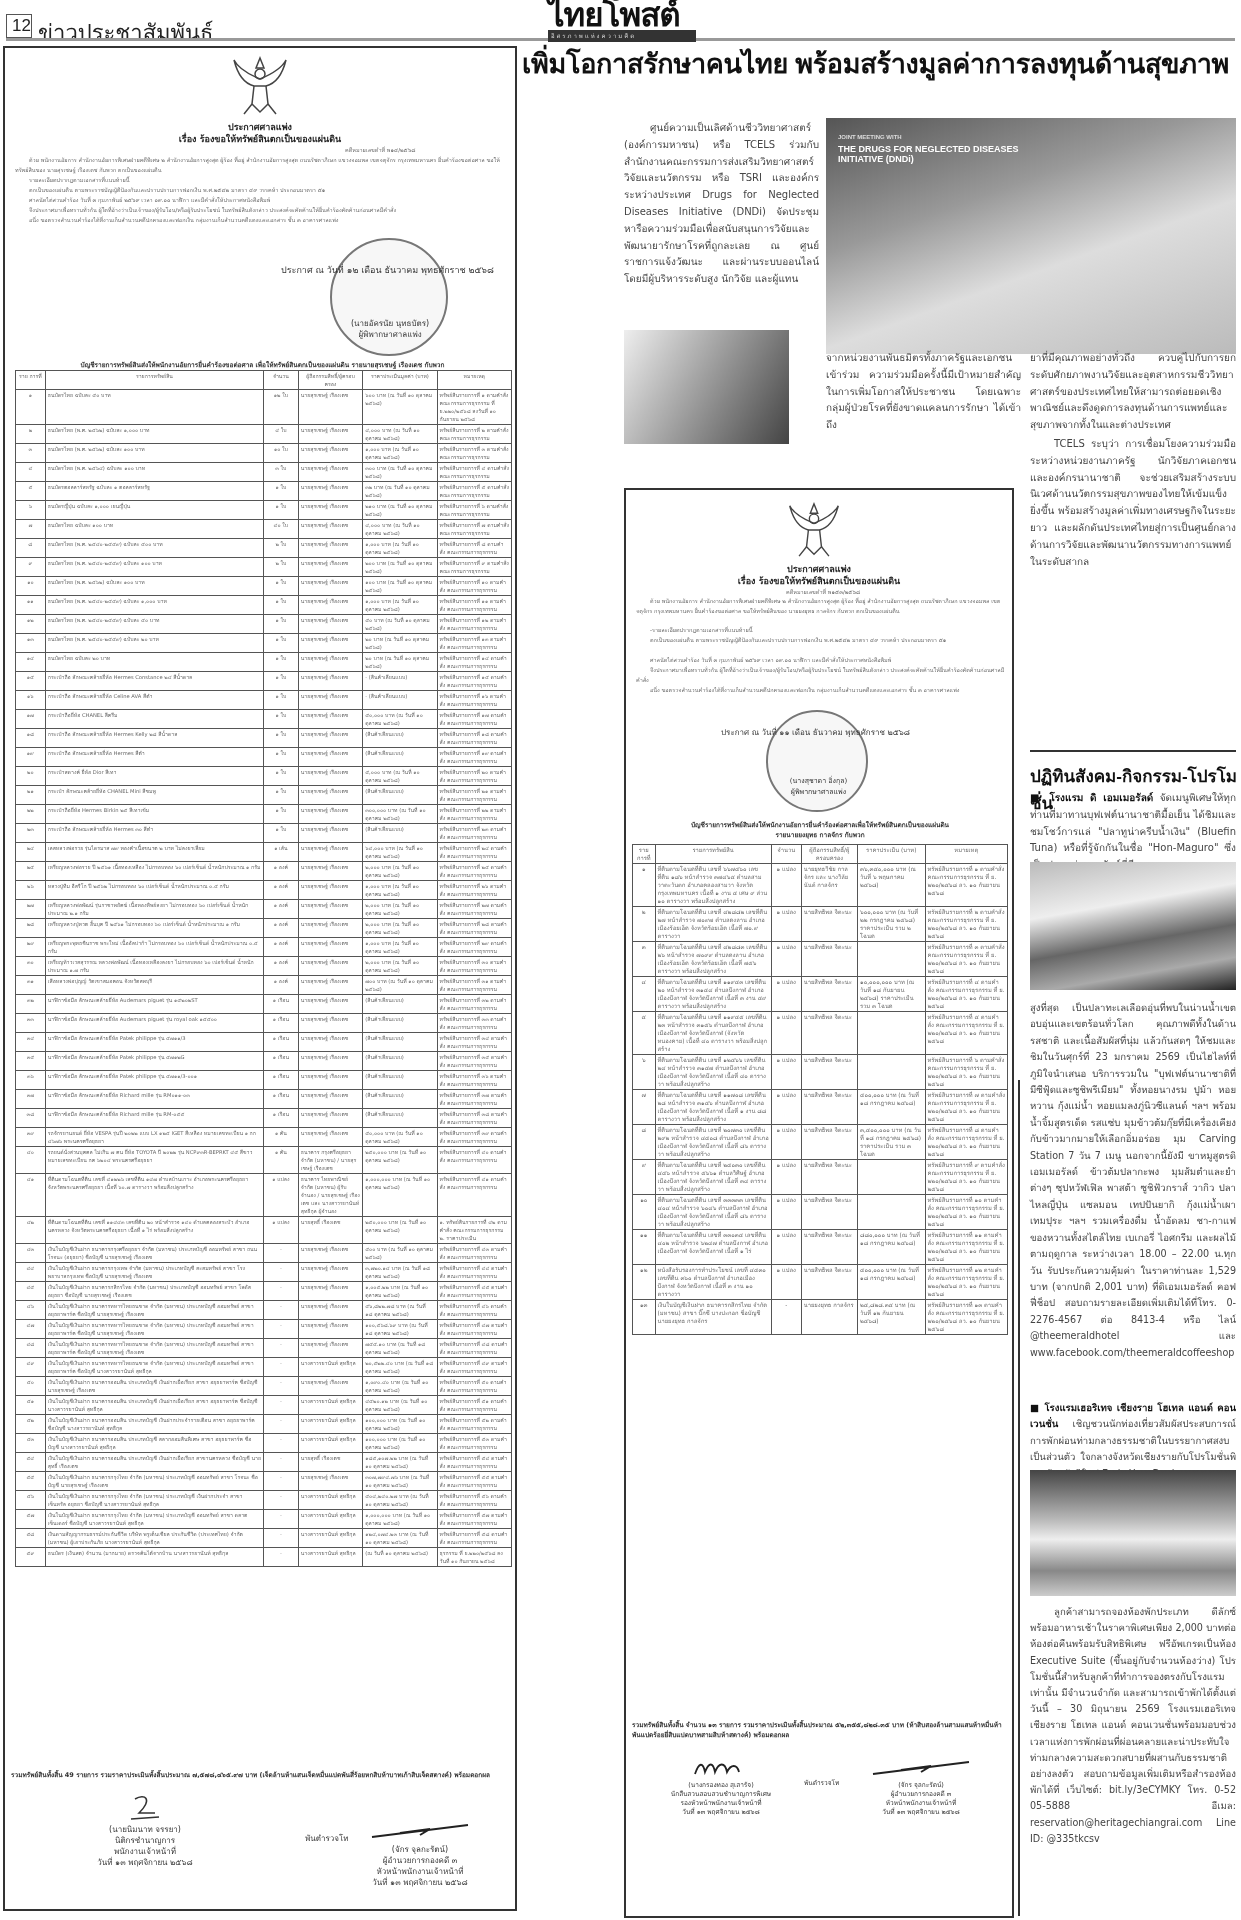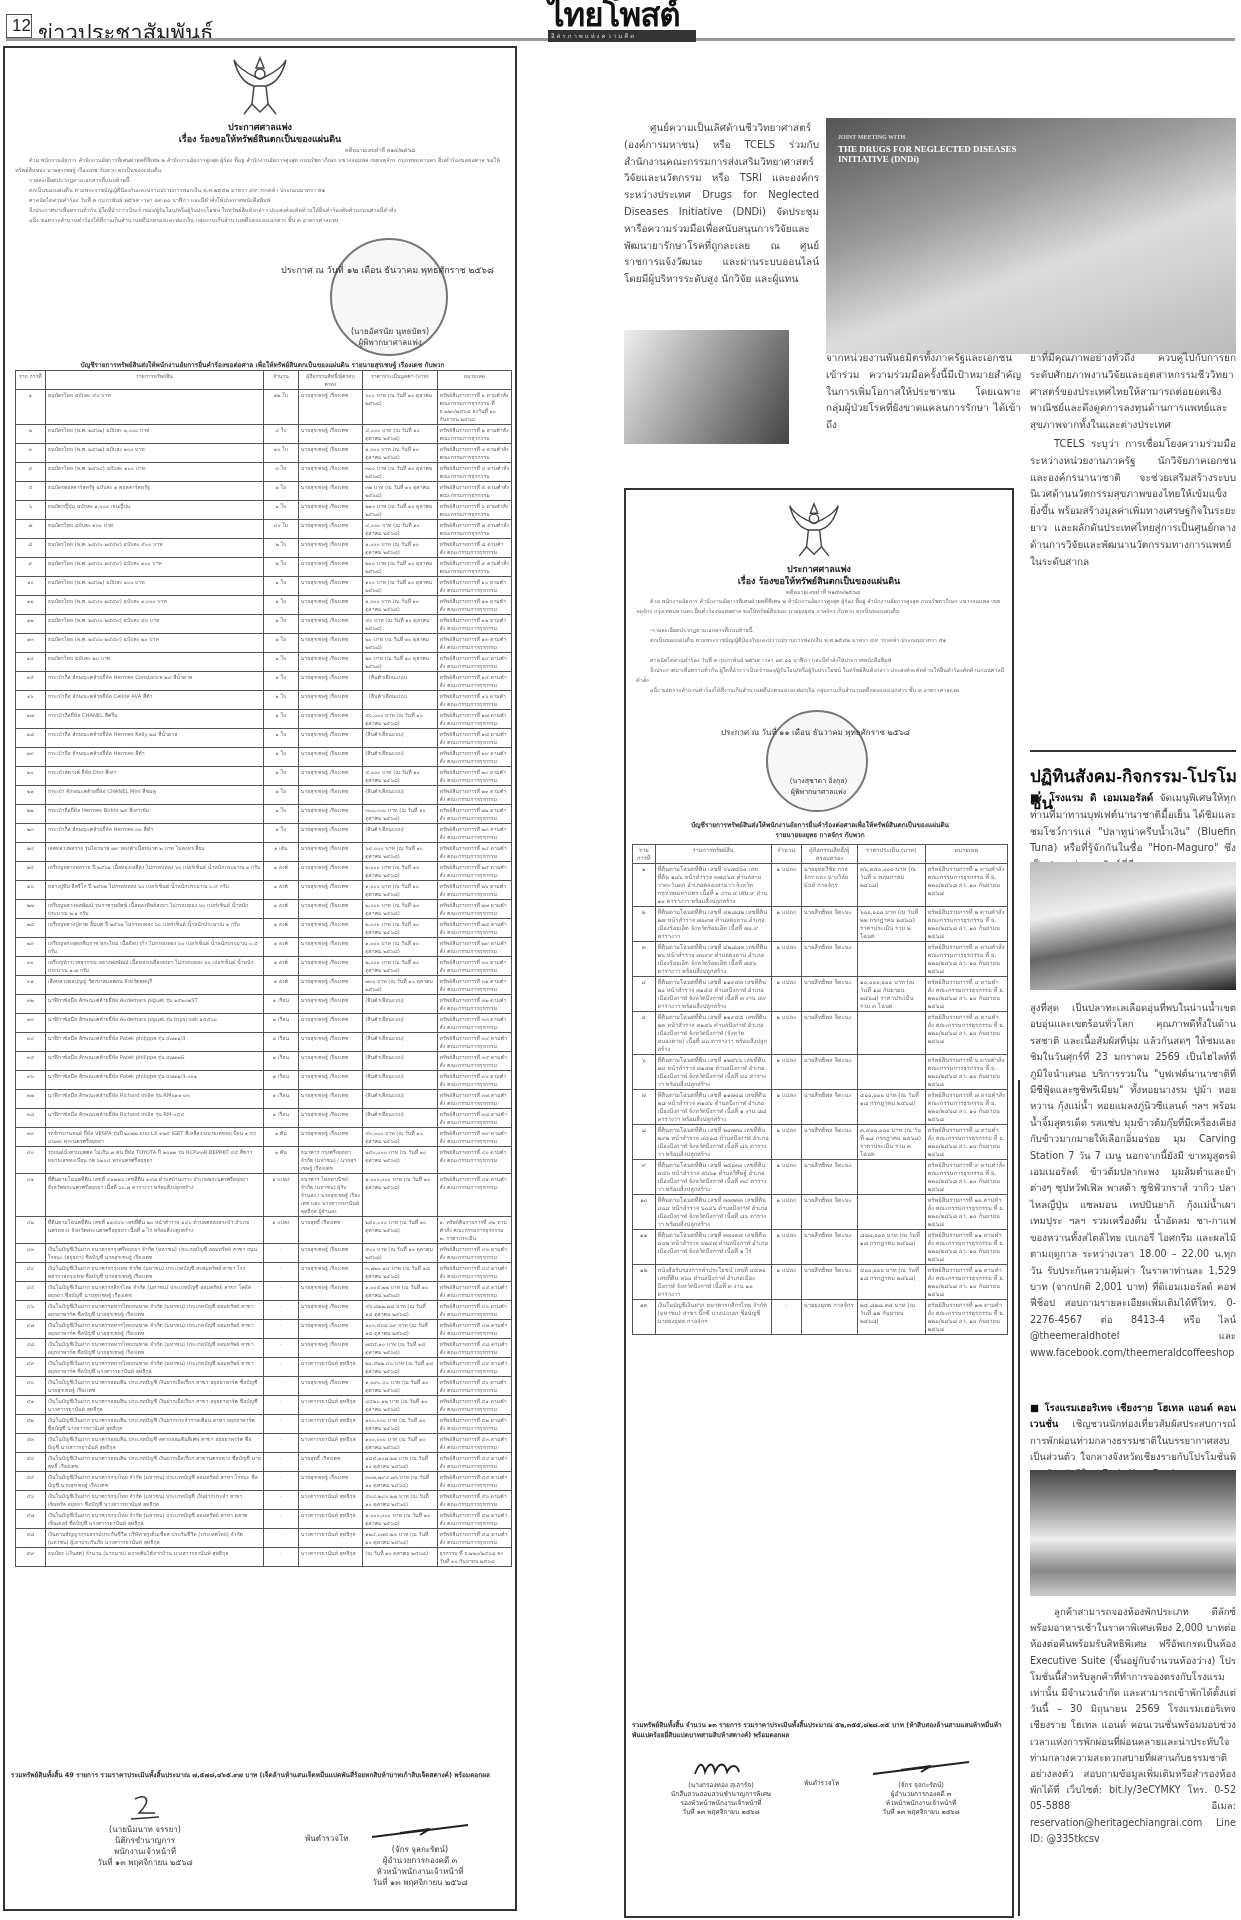--- a/index.html
+++ b/index.html
@@ -586,6 +586,7 @@
 </div>
 
 <div class="headline">
+  <div>เพิ่มโอกาสรักษาคนไทย พร้อมสร้างมูลค่าการลงทุนด้านสุขภาพ</div>
 </div>
 <div class="col" style="left:624px;top:120px;width:195px;text-indent:26px">ศูนย์ความเป็นเลิศด้านชีววิทยาศาสตร์ (องค์การมหาชน) หรือ TCELS ร่วมกับ สำนักงานคณะกรรมการส่งเสริมวิทยาศาสตร์ วิจัยและนวัตกรรม หรือ TSRI และองค์กรระหว่างประเทศ Drugs for Neglected Diseases Initiative (DNDi) จัดประชุมหารือความร่วมมือเพื่อสนับสนุนการวิจัยและพัฒนายารักษาโรคที่ถูกละเลย ณ ศูนย์ราชการแจ้งวัฒนะ และผ่านระบบออนไลน์ โดยมีผู้บริหารระดับสูง นักวิจัย และผู้แทน</div>
 <div class="photo" style="left:826px;top:118px;width:410px;height:236px;background:linear-gradient(160deg,#555 0%,#999 35%,#ddd 60%,#bbb 100%)">

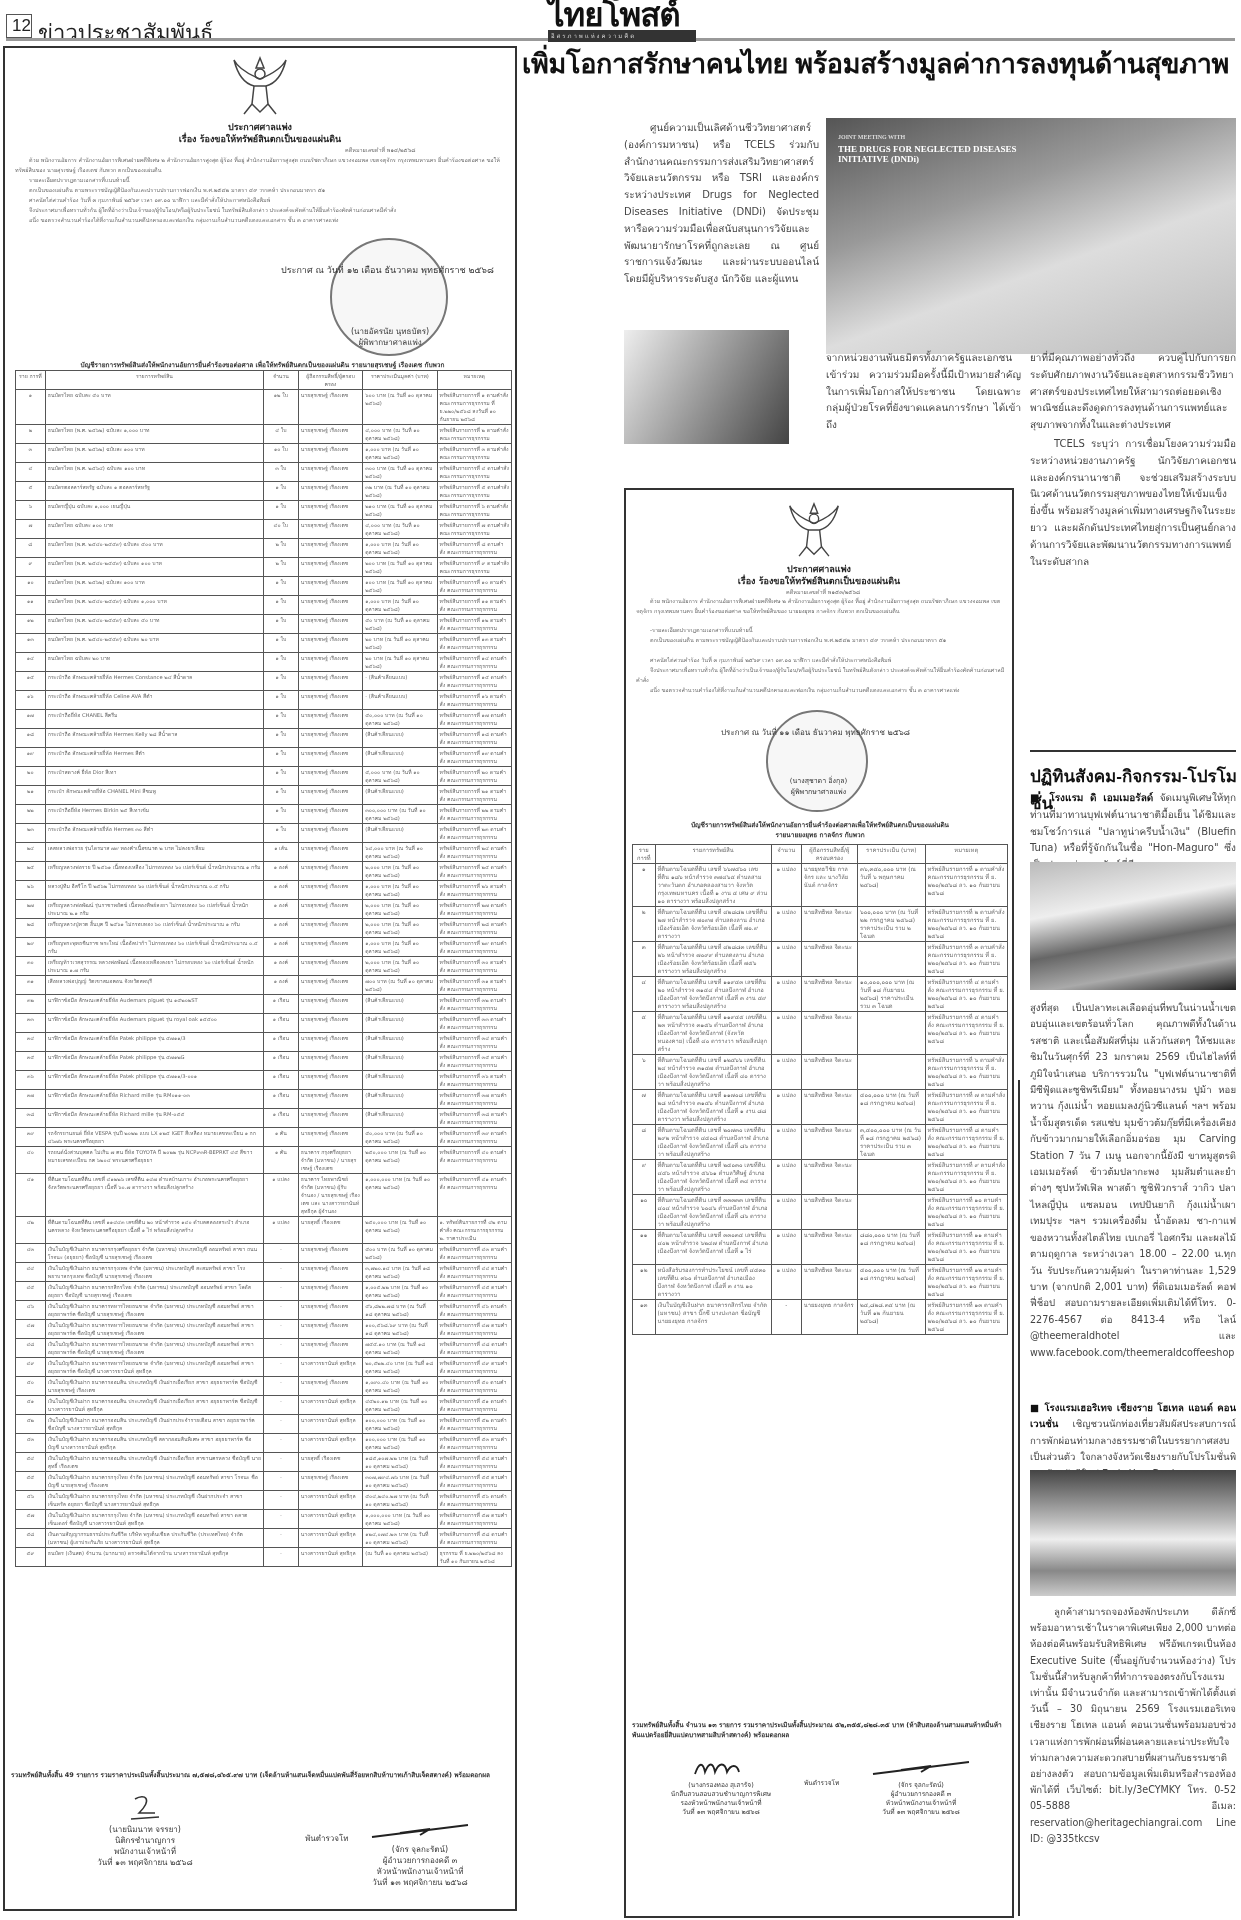--- a/index.html
+++ b/index.html
@@ -28,7 +28,7 @@
 .headline{position:absolute;left:522px;top:48px;width:715px;font-family:"Liberation Sans",sans-serif;font-weight:bold;font-size:27px;line-height:33px;color:#111;letter-spacing:-0.3px}
 .col{position:absolute;font-size:10px;line-height:16.8px;color:#444;text-align:justify}
 .photo{position:absolute;background:linear-gradient(135deg,#bbb,#eee 40%,#888);overflow:hidden}
-.photo .lbl{position:absolute;color:#fff;font-size:8px;font-weight:bold;font-family:Liberation Serif, serif}
+.photo .lbl{position:absolute;color:#fff;font-size:8px;font-weight:bold;font-family:Liberation Sans, sans-serif}
 .midbox{position:absolute;left:624px;top:488px;width:390px;height:1430px;border:2px solid #333}
 .rcol{position:absolute;left:1030px;width:206px}
 .sechead{position:absolute;left:1030px;top:762px;font-size:17px;font-weight:bold;font-family:"Liberation Sans",sans-serif;color:#111}

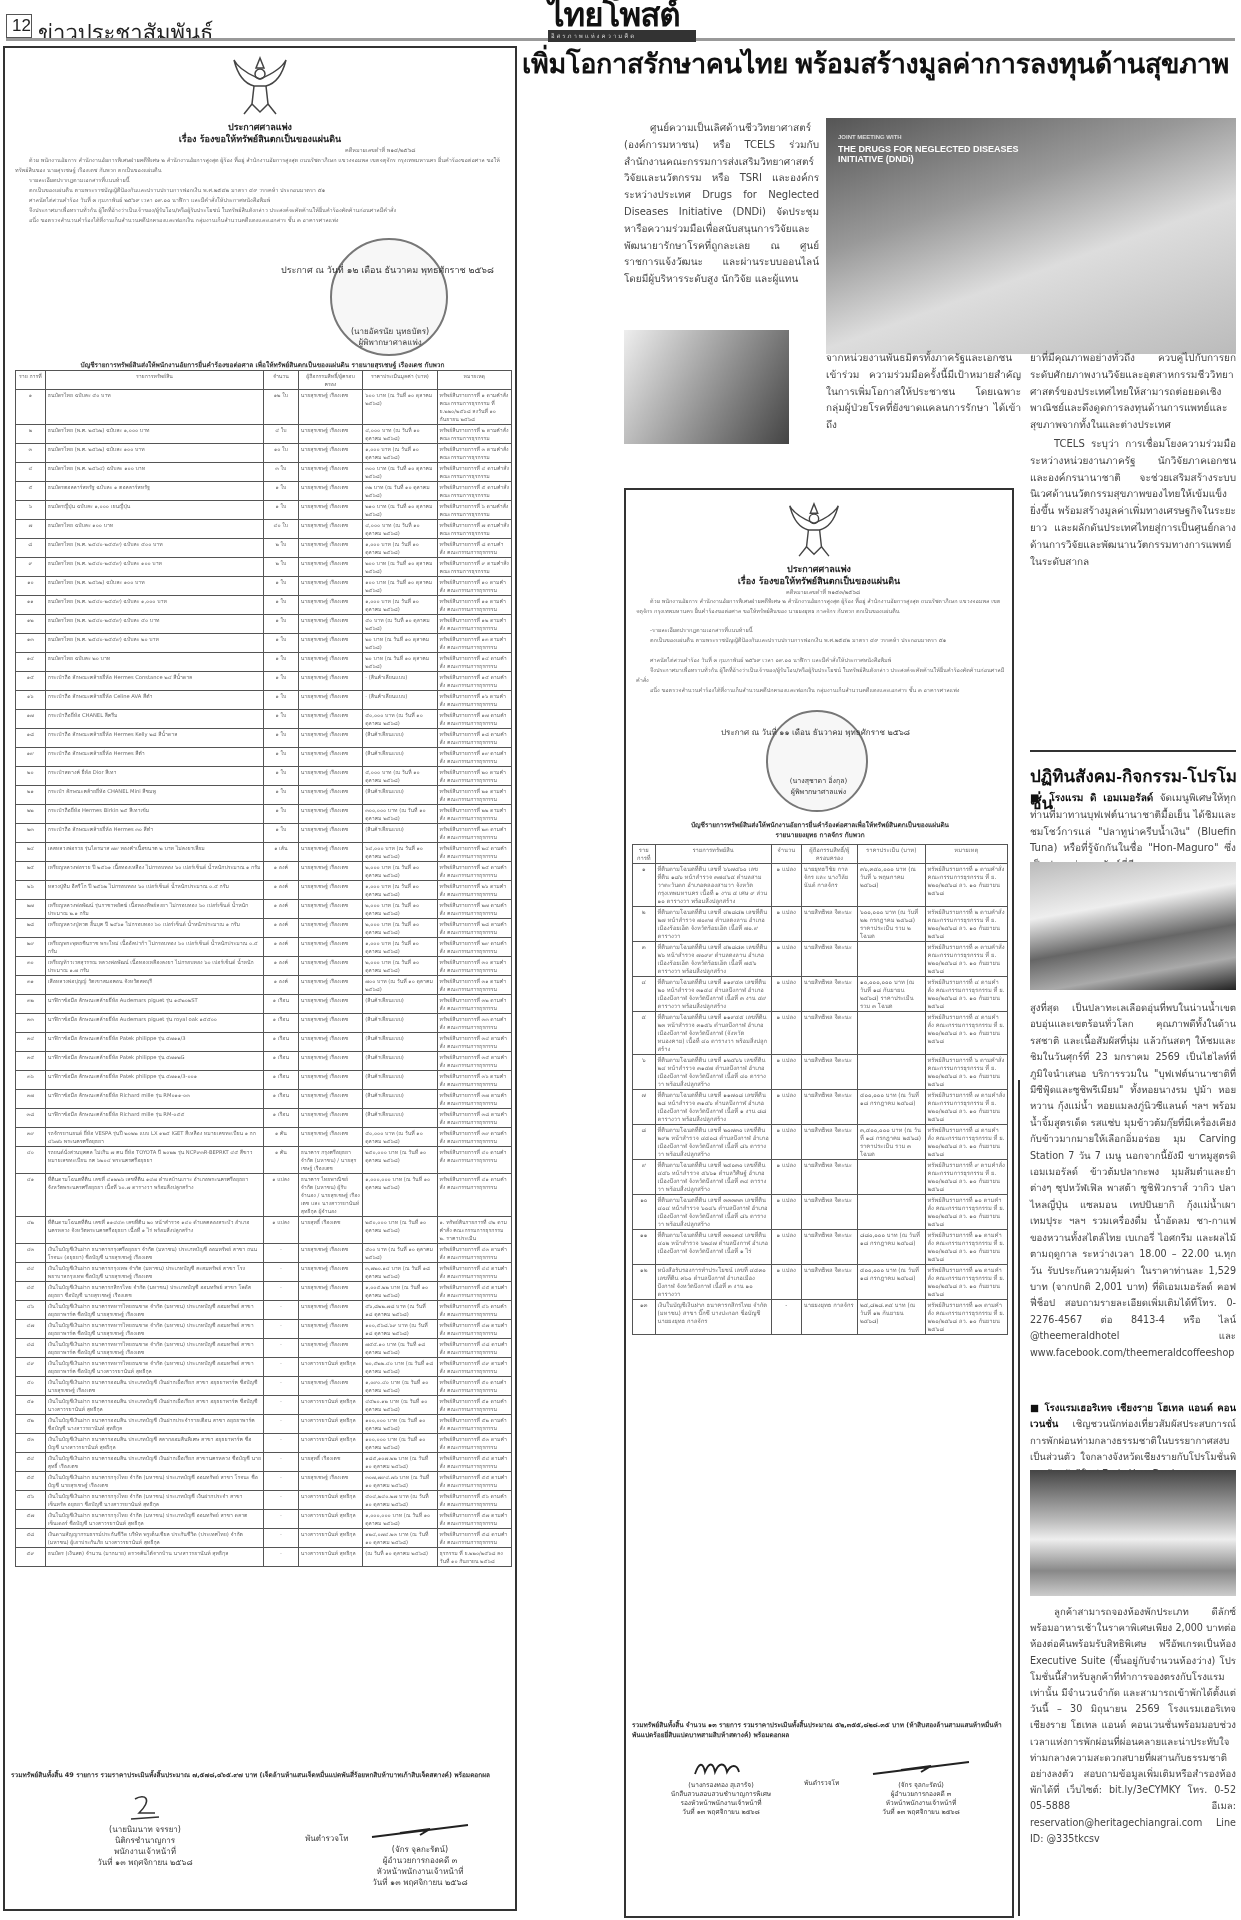--- a/index.html
+++ b/index.html
@@ -72,7 +72,7 @@
   <div class="para" style="left:24px;top:168px;width:480px">อนึ่ง ขอตรวจสำนวนคำร้องได้ที่งานเก็บสำนวนคดีปกครองและฟอกเงิน กลุ่มงานเก็บสำนวนคดีแดงและเอกสาร ชั้น ๓ อาคารศาลแพ่ง</div>
   <div class="seal" style="left:325px;top:190px;width:118px;height:118px"></div>
   <div class="datel" style="left:276px;top:215px">ประกาศ ณ วันที่ ๑๒ เดือน ธันวาคม พุทธศักราช ๒๕๖๘</div>
-  <div class="sig" style="left:330px;top:278px;width:110px">
+  <div class="sig" style="left:330px;top:270px;width:110px">
     <div>(นายอัครนัย นุทธบัตร)</div>
     <div>ผู้พิพากษาศาลแพ่ง</div>
   </div>

